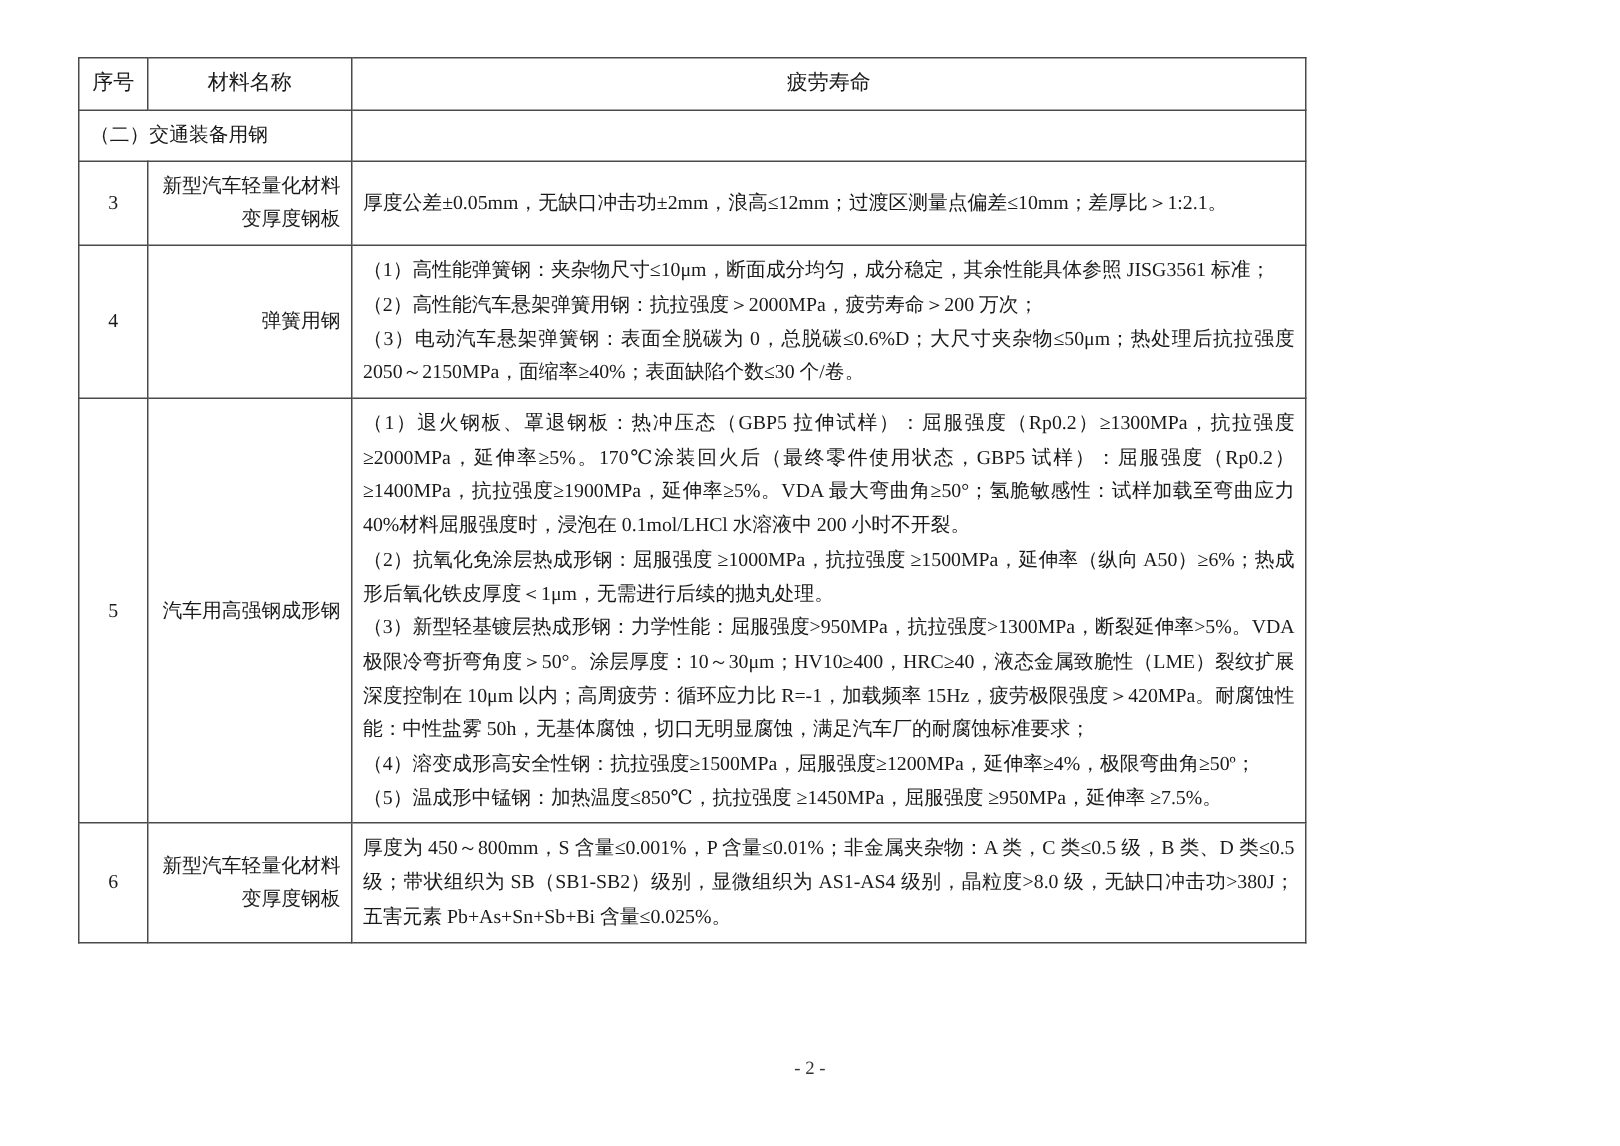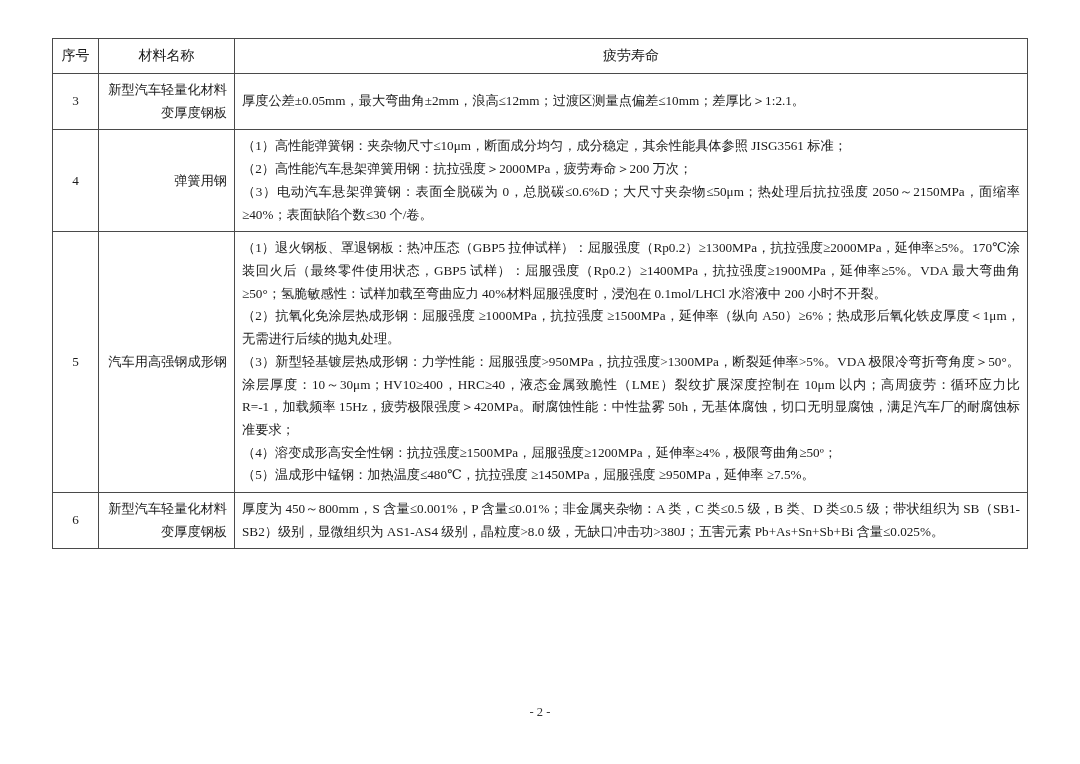--- a/index.html
+++ b/index.html
@@ -23,7 +23,7 @@
     position: relative;
   }
   table.doc-table {
-    width: 976px;
+    width: 819px;
     border-collapse: collapse;
     table-layout: fixed;
     font-size: 13.2px;

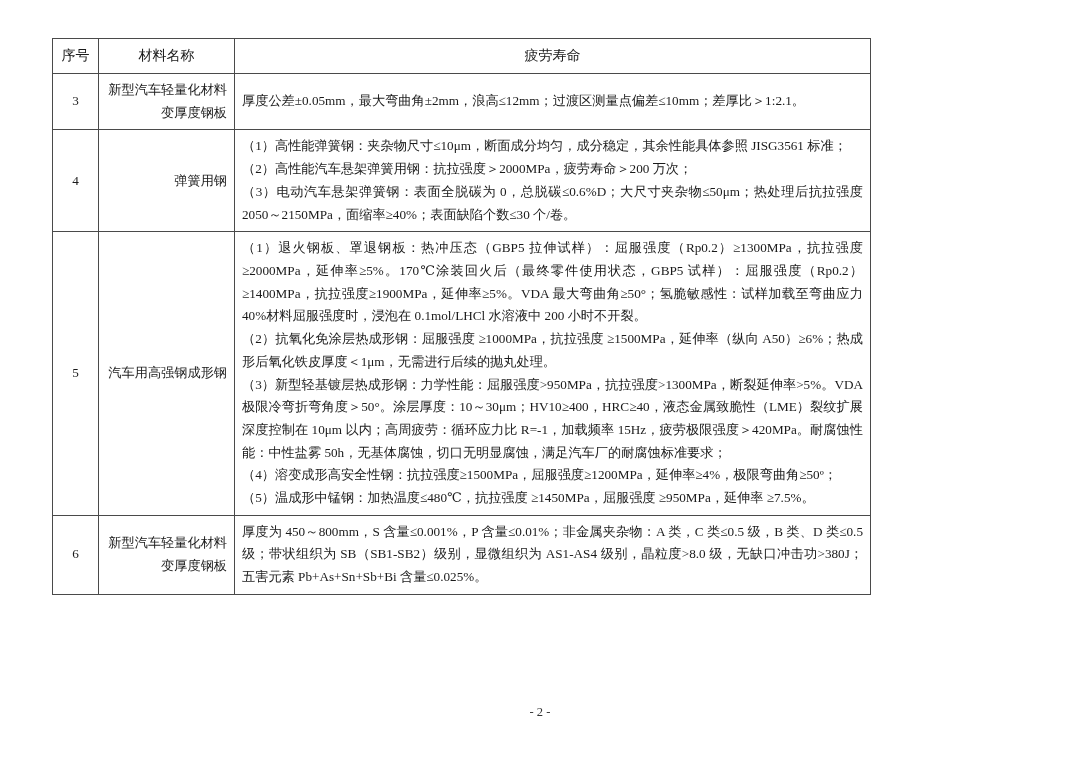--- a/index.html
+++ b/index.html
@@ -102,6 +102,10 @@
     </thead>
     <tbody>
 
+      <tr class="span-row">
+        <td class="group-label" colspan="2">（二）交通装备用钢</td>
+        <td class="empty-cell"></td>
+      </tr>
 
       <tr>
         <td class="cell-center">3</td>

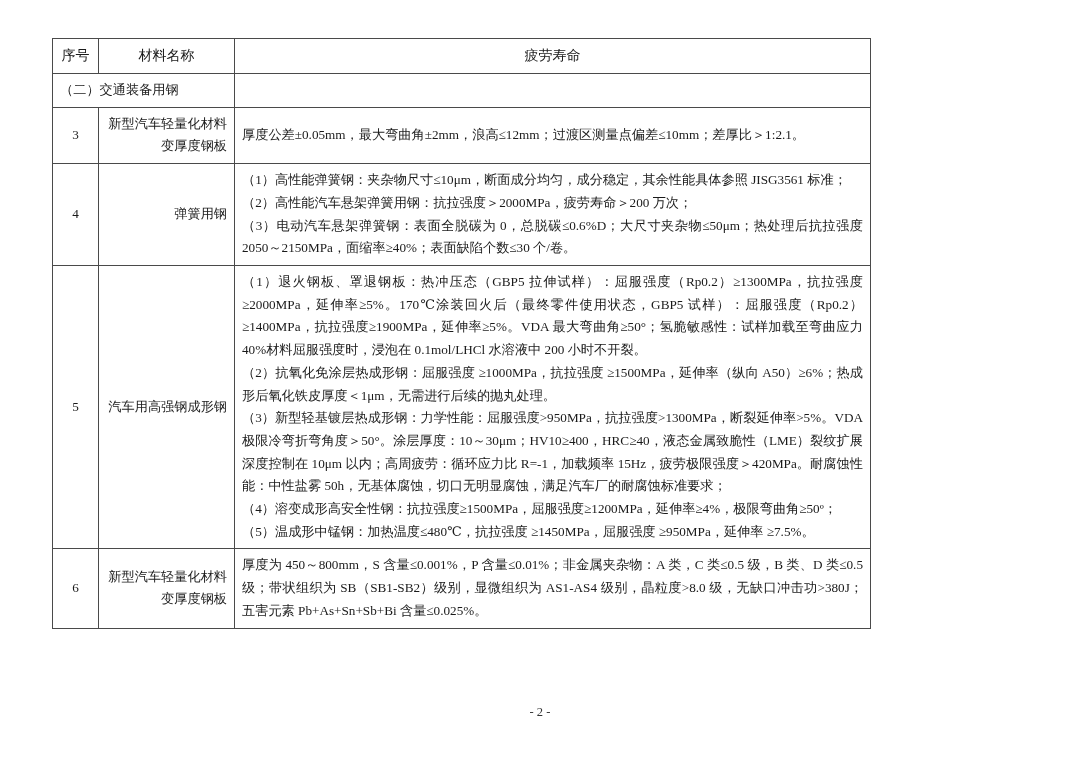--- a/index.html
+++ b/index.html
@@ -111,7 +111,7 @@
         <td class="cell-center">3</td>
         <td class="cell-name">新型汽车轻量化材料变厚度钢板</td>
         <td class="cell-req">
-          <p>厚度公差±0.05mm，最大弯曲角±2mm，浪高≤12mm；过渡区测量点偏差≤10mm；差厚比＞1:2.1。</p>
+          <p>厚度公差±0.05mm，无缺口冲击功±2mm，浪高≤12mm；过渡区测量点偏差≤10mm；差厚比＞1:2.1。</p>
         </td>
       </tr>
 

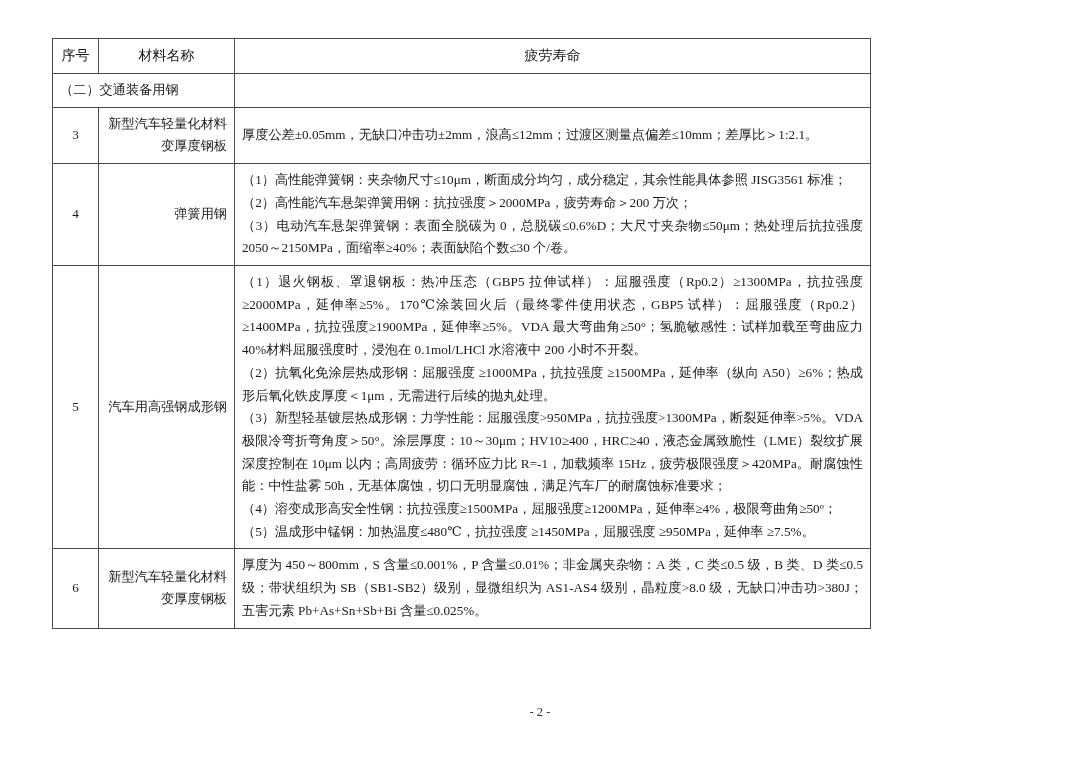--- a/index.html
+++ b/index.html
@@ -133,7 +133,7 @@
           <p>（2）抗氧化免涂层热成形钢：屈服强度 ≥1000MPa，抗拉强度 ≥1500MPa，延伸率（纵向 A50）≥6%；热成形后氧化铁皮厚度＜1μm，无需进行后续的抛丸处理。</p>
           <p>（3）新型轻基镀层热成形钢：力学性能：屈服强度&gt;950MPa，抗拉强度&gt;1300MPa，断裂延伸率&gt;5%。VDA 极限冷弯折弯角度＞50°。涂层厚度：10～30μm；HV10≥400，HRC≥40，液态金属致脆性（LME）裂纹扩展深度控制在 10μm 以内；高周疲劳：循环应力比 R=-1，加载频率 15Hz，疲劳极限强度＞420MPa。耐腐蚀性能：中性盐雾 50h，无基体腐蚀，切口无明显腐蚀，满足汽车厂的耐腐蚀标准要求；</p>
           <p>（4）溶变成形高安全性钢：抗拉强度≥1500MPa，屈服强度≥1200MPa，延伸率≥4%，极限弯曲角≥50º；</p>
-          <p>（5）温成形中锰钢：加热温度≤480℃，抗拉强度 ≥1450MPa，屈服强度 ≥950MPa，延伸率 ≥7.5%。</p>
+          <p>（5）温成形中锰钢：加热温度≤850℃，抗拉强度 ≥1450MPa，屈服强度 ≥950MPa，延伸率 ≥7.5%。</p>
         </td>
       </tr>
 

